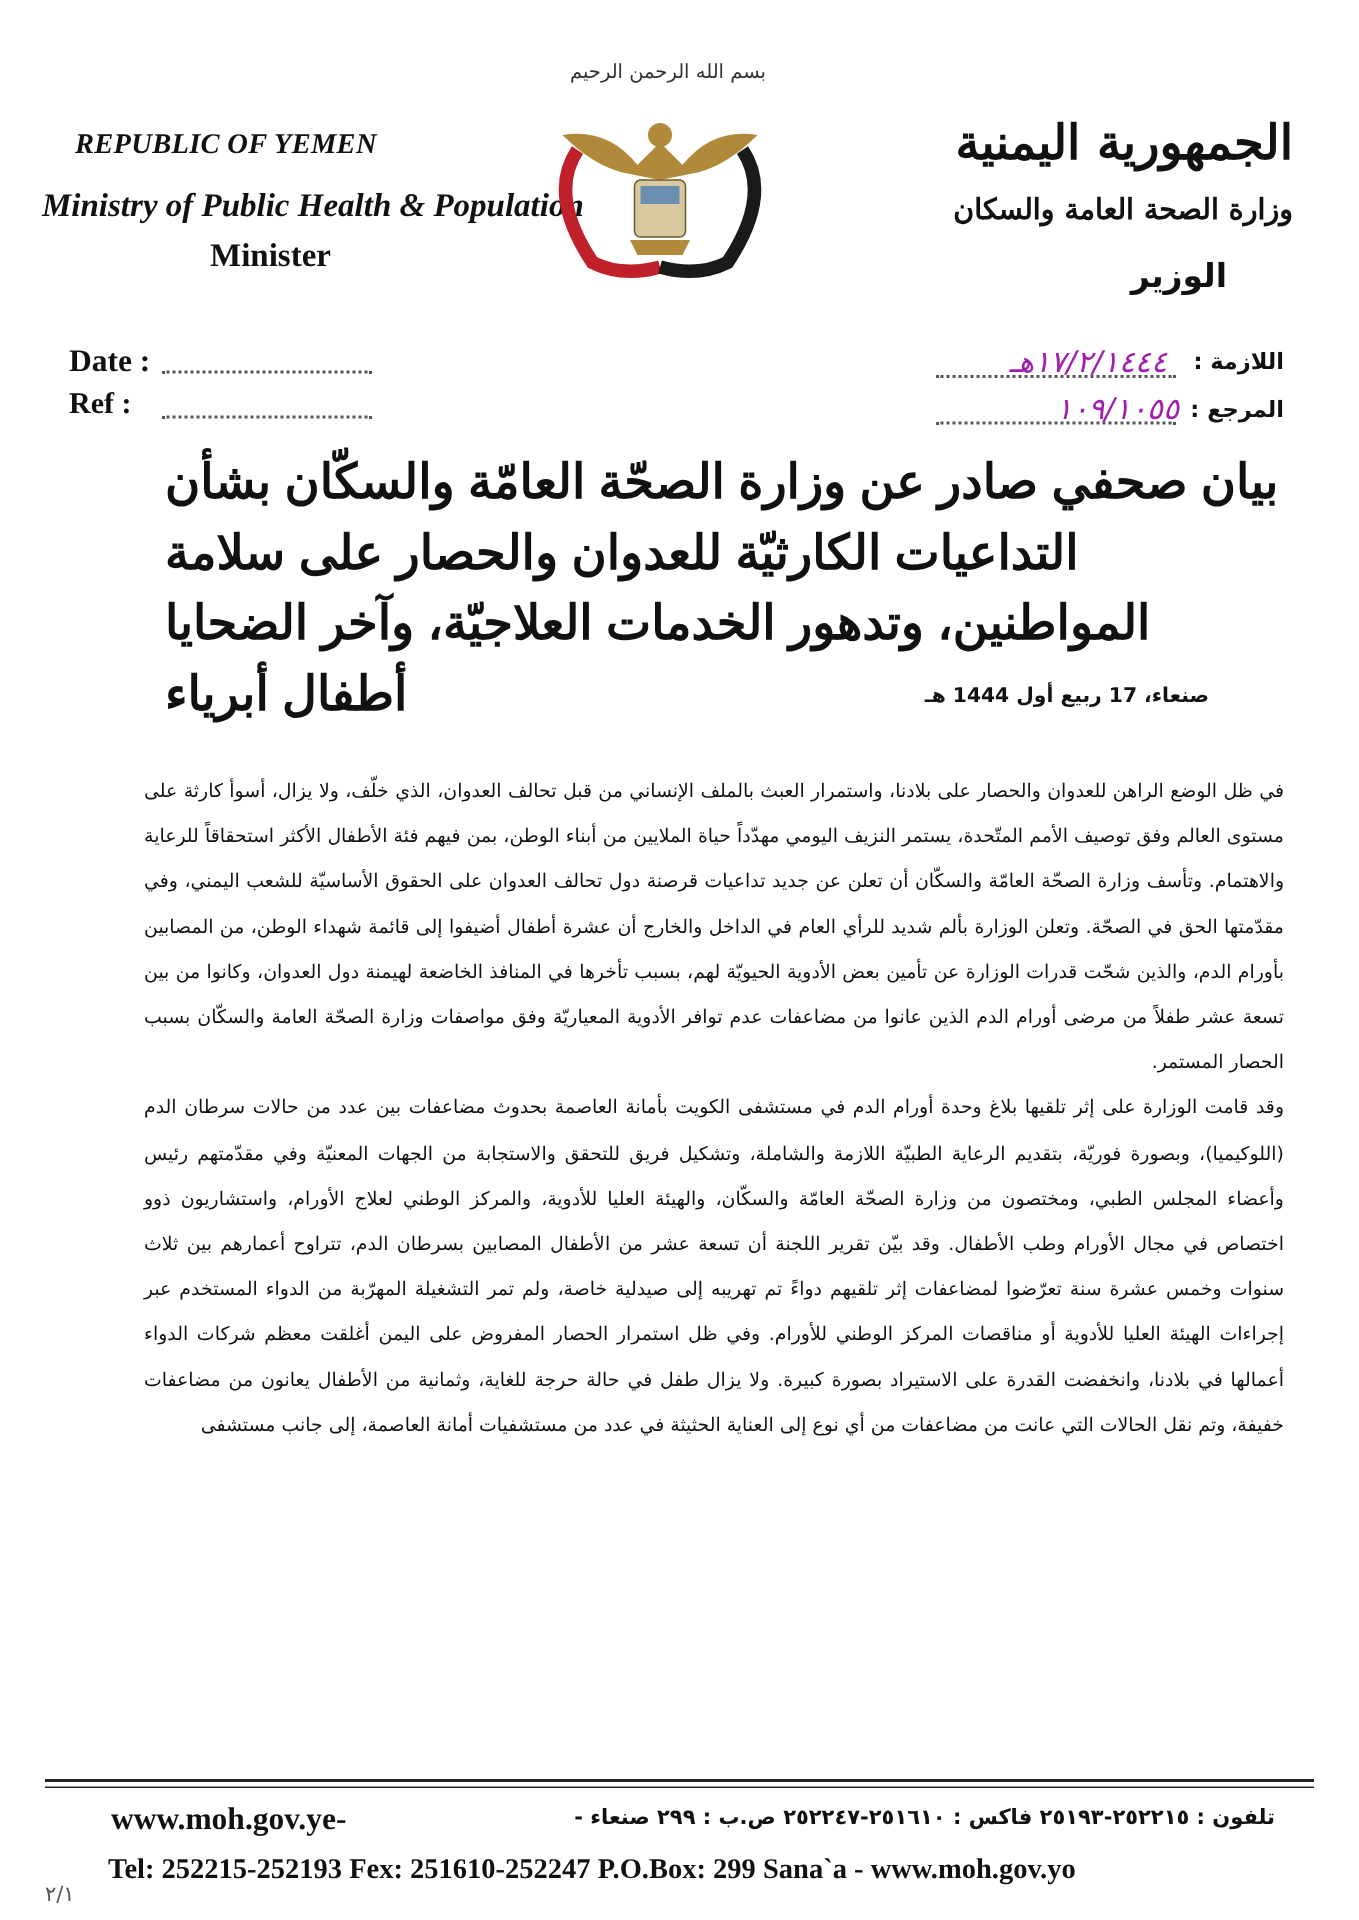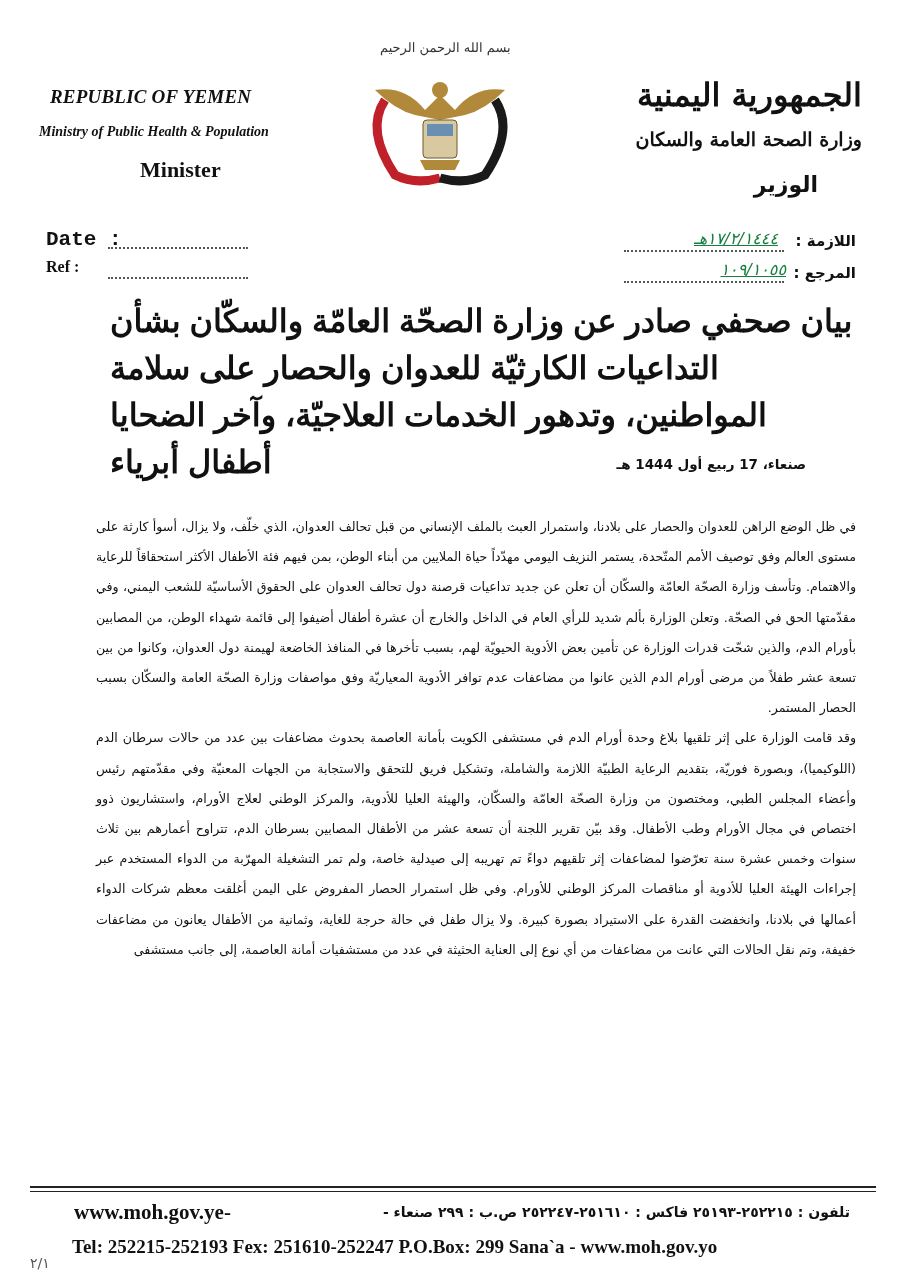--- a/index.html
+++ b/index.html
@@ -7,7 +7,7 @@
   .abs{position:absolute;}
   
   .rep{left:50px;top:86px;font-family:"Liberation Serif",serif;font-weight:bold;font-style:italic;font-size:19px;letter-spacing:0.2px;}
-  .ministry{left:39px;top:124px;font-family:"Liberation Serif",serif;font-weight:bold;font-style:italic;font-size:14px;}
+  .ministry{left:28px;top:124px;font-family:"Liberation Serif",serif;font-weight:bold;font-style:italic;font-size:22px;}
   .minister{left:140px;top:157px;font-family:"Liberation Serif",serif;font-weight:bold;font-size:22px;}
   
   .ar-rep{right:44px;top:76px;font-family:"DejaVu Serif",serif;font-weight:bold;font-size:32px;direction:rtl;}

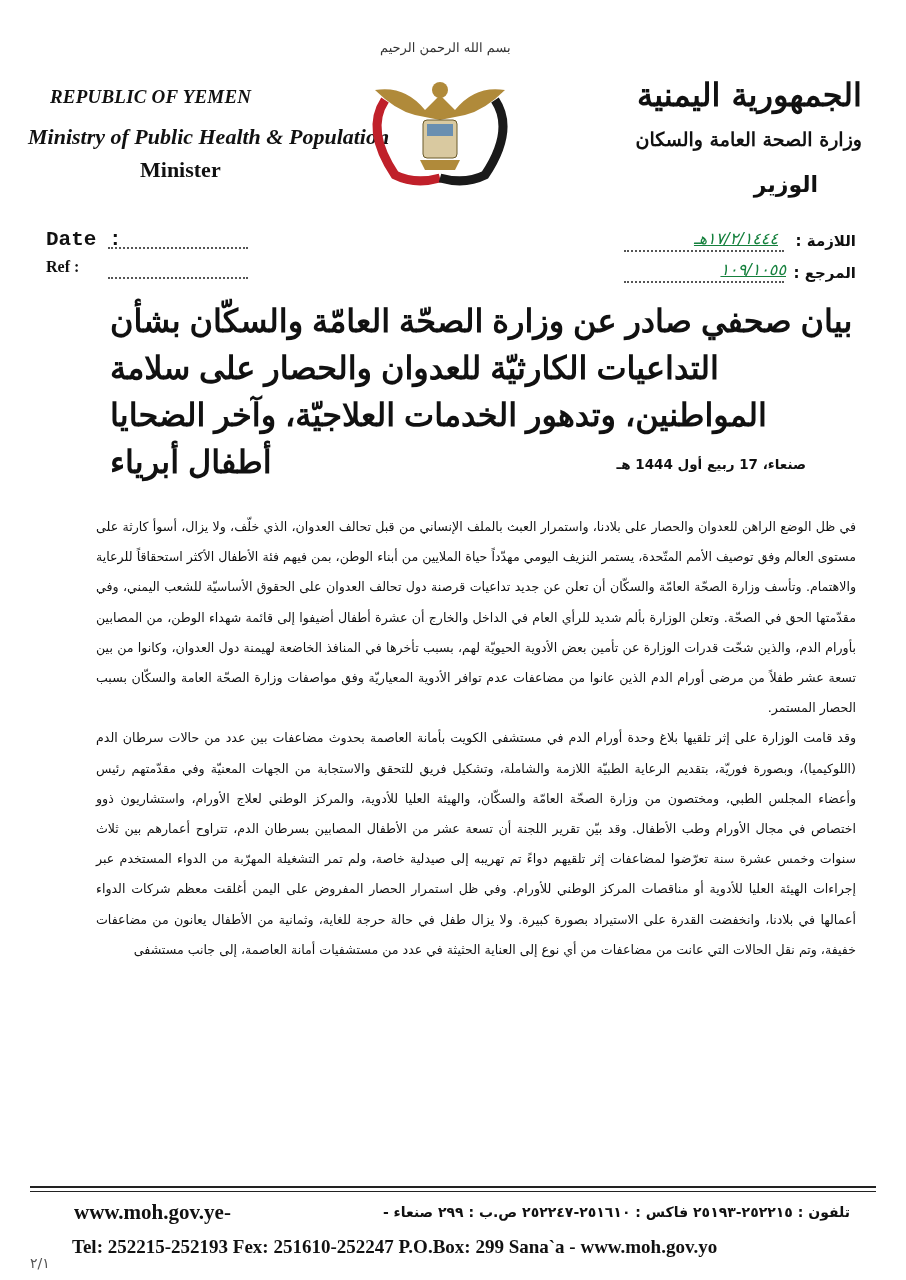--- a/index.html
+++ b/index.html
@@ -16,7 +16,7 @@
   .basmala{left:380px;top:40px;font-size:13px;direction:rtl;color:#333;font-family:"DejaVu Serif",serif;}
   .emblem{left:355px;top:60px;width:170px;height:130px;}
   
-  .date-lbl{left:46px;top:228px;font-family:Liberation Mono, monospace;font-weight:bold;font-size:21px;}
+  .date-lbl{left:46px;top:228px;font-family:Liberation Serif, serif;font-weight:bold;font-size:21px;}
   .ref-lbl{left:46px;top:258px;font-family:"Liberation Serif",serif;font-weight:bold;font-size:16px;}
   .dots{border-bottom:2px dotted #555;width:140px;height:0;}
   .ar-date-lbl{right:50px;top:232px;font-family:"DejaVu Sans",sans-serif;font-weight:bold;font-size:15px;direction:rtl;}

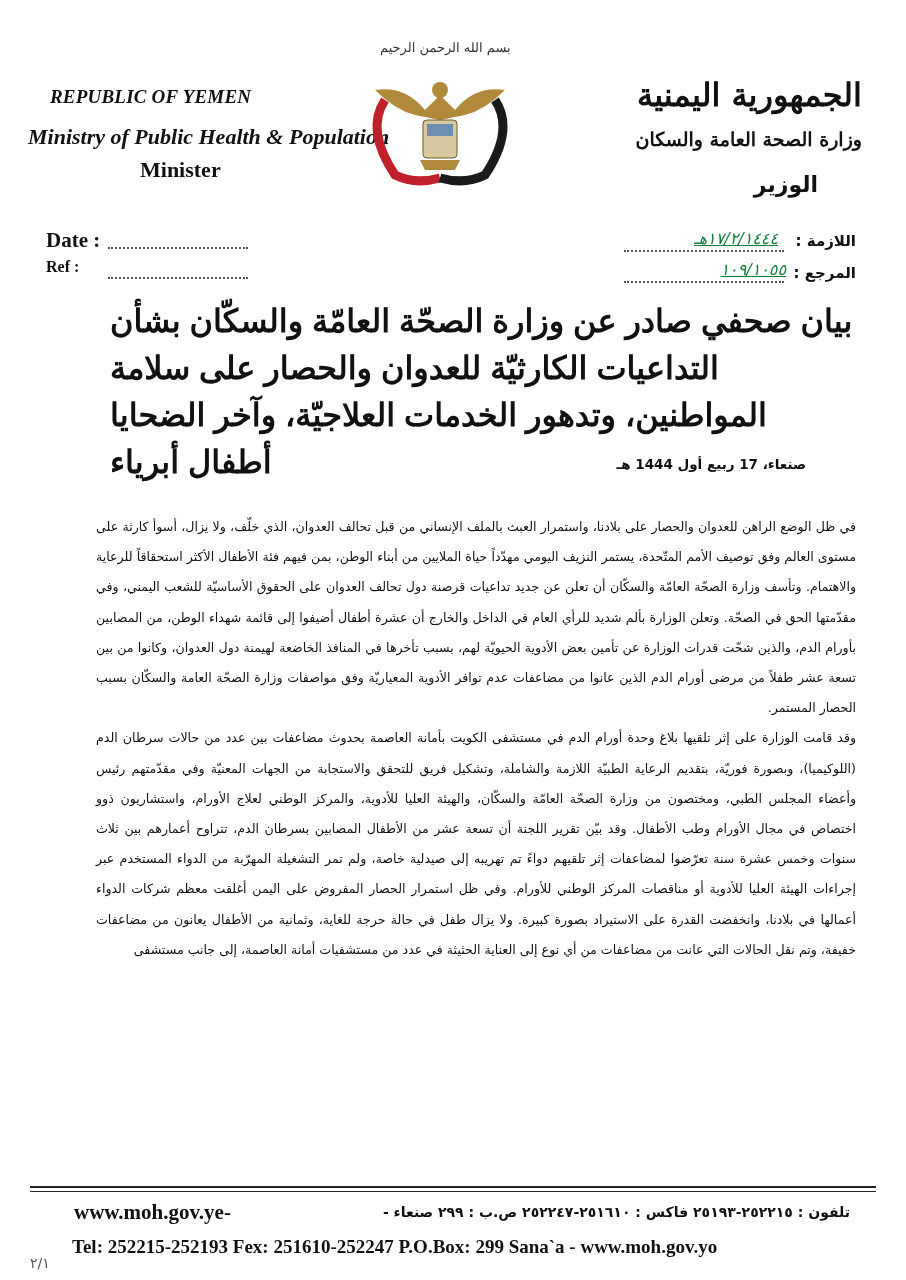--- a/index.html
+++ b/index.html
@@ -21,7 +21,7 @@
   .dots{border-bottom:2px dotted #555;width:140px;height:0;}
   .ar-date-lbl{right:50px;top:232px;font-family:"DejaVu Sans",sans-serif;font-weight:bold;font-size:15px;direction:rtl;}
   .ar-ref-lbl{right:50px;top:264px;font-family:"DejaVu Sans",sans-serif;font-weight:bold;font-size:15px;direction:rtl;}
-  .hand{font-family:"DejaVu Sans",sans-serif;color:#15803d;font-size:16px;font-style:italic;direction:rtl;text-decoration:underline;}
+  .hand{font-family:"DejaVu Sans",sans-serif;color:#a21caf;font-size:20px;font-style:italic;direction:rtl;}
   .ar-date-val{right:128px;top:229px;}
   .ar-ref-val{right:120px;top:260px;letter-spacing:2px;}
   .ar-dots{border-bottom:2px dotted #555;width:160px;}

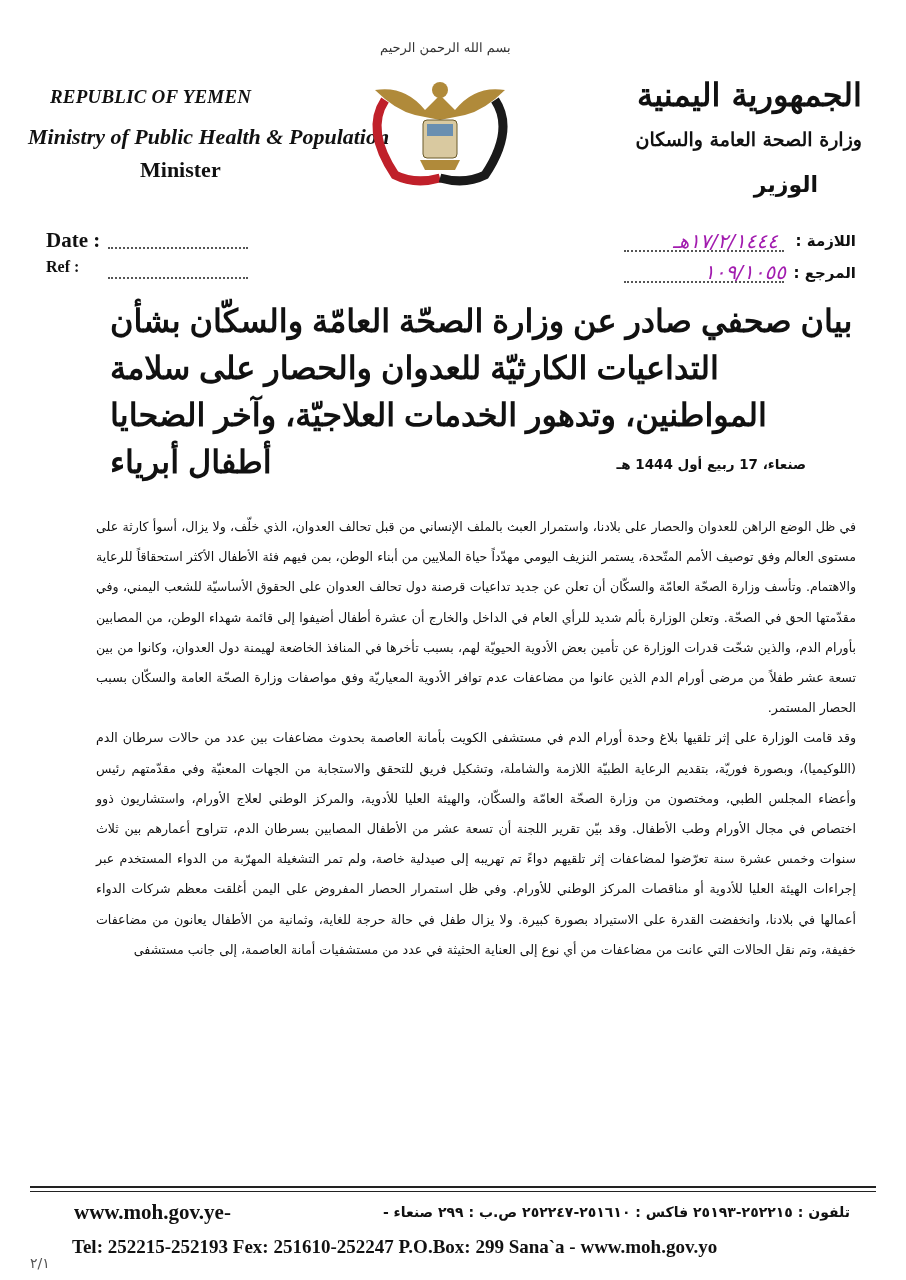--- a/index.html
+++ b/index.html
@@ -17,7 +17,7 @@
   .emblem{left:355px;top:60px;width:170px;height:130px;}
   
   .date-lbl{left:46px;top:228px;font-family:Liberation Serif, serif;font-weight:bold;font-size:21px;}
-  .ref-lbl{left:46px;top:258px;font-family:"Liberation Serif",serif;font-weight:bold;font-size:16px;}
+  .ref-lbl{left:46px;top:258px;font-family:"Liberation Serif",serif;font-weight:bold;font-size:20px;}
   .dots{border-bottom:2px dotted #555;width:140px;height:0;}
   .ar-date-lbl{right:50px;top:232px;font-family:"DejaVu Sans",sans-serif;font-weight:bold;font-size:15px;direction:rtl;}
   .ar-ref-lbl{right:50px;top:264px;font-family:"DejaVu Sans",sans-serif;font-weight:bold;font-size:15px;direction:rtl;}

